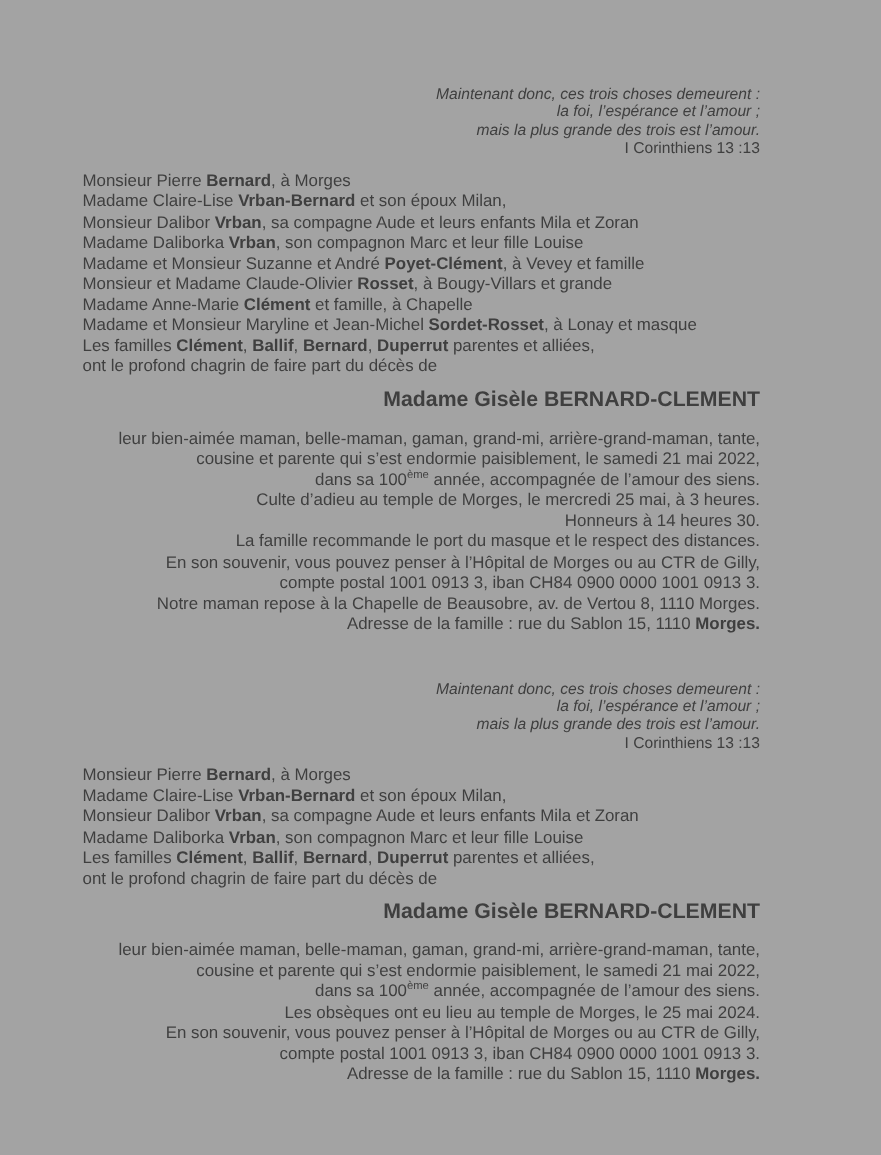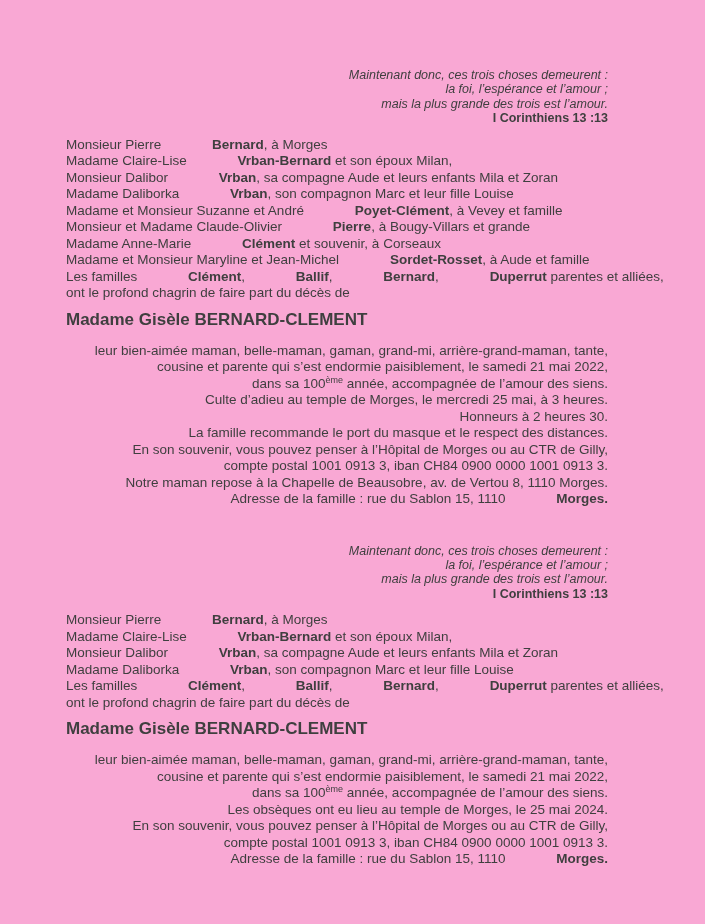--- a/index.html
+++ b/index.html
@@ -12,7 +12,7 @@
     width: 705px;
     height: 924px;
     box-sizing: border-box;
-    background: #f9a8d4;
+    background: #a3a3a3;
     padding: 68px 97px 0 66px;
     overflow: hidden;
     font-family: "Liberation Sans", sans-serif;

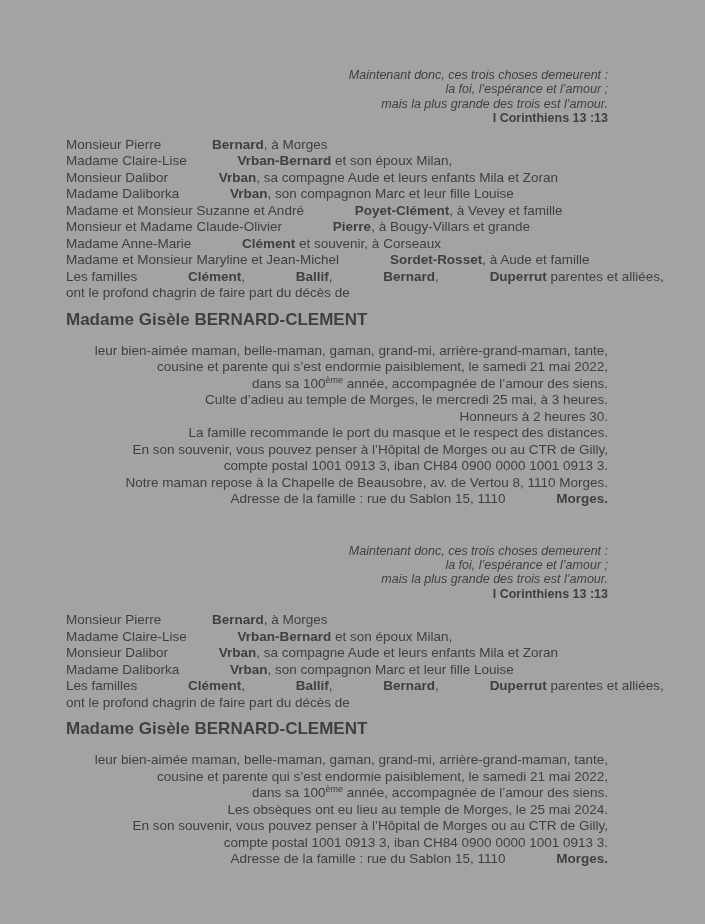--- a/index.html
+++ b/index.html
@@ -31,7 +31,6 @@
   }
   .epi-cite {
     font-style: normal;
-    font-weight: bold;
   }
   .family-list {
     margin-top: 11px;

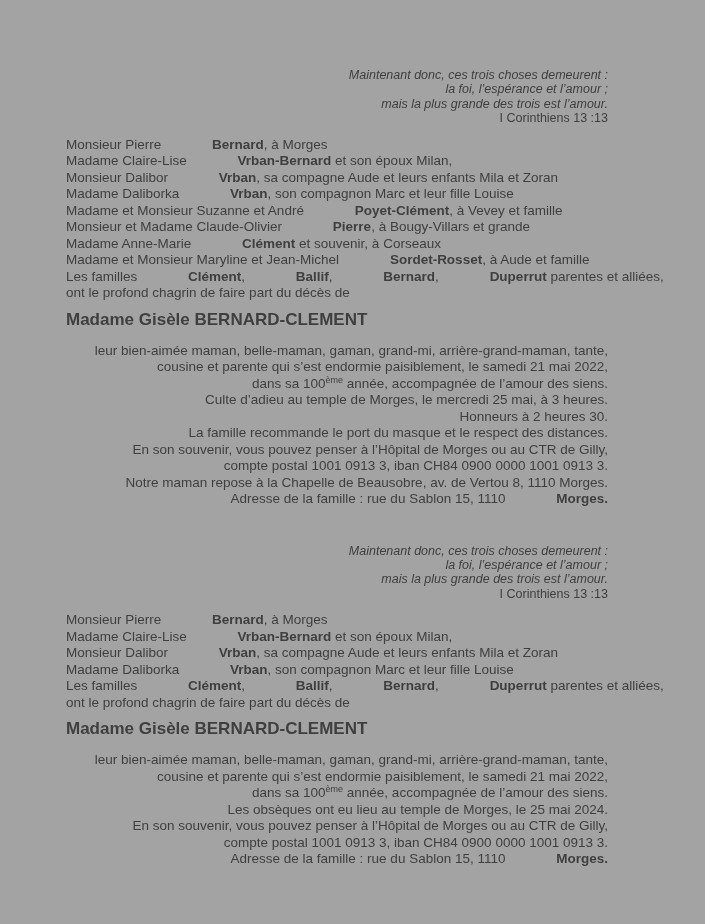--- a/index.html
+++ b/index.html
@@ -56,7 +56,6 @@
   }
   .line b {
     font-weight: bold;
-    margin-left: 47px;
   }
   .line sup {
     font-size: 9px;

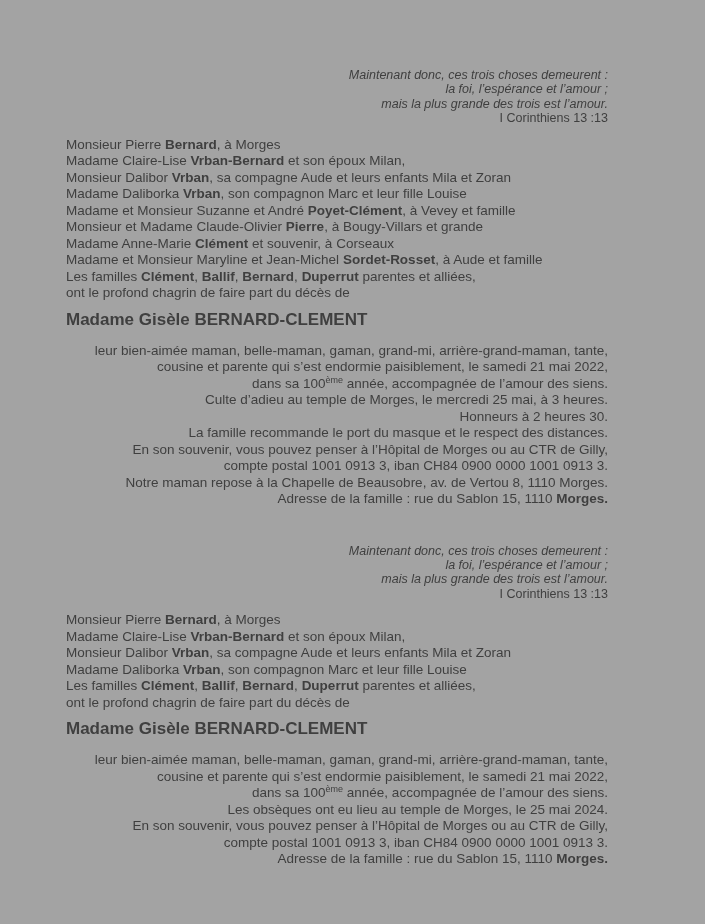--- a/index.html
+++ b/index.html
@@ -80,7 +80,7 @@
         <div class="line"><span>Monsieur Dalibor </span><b>Vrban</b><span>, sa compagne Aude et leurs enfants Mila et Zoran</span></div>
         <div class="line"><span>Madame Daliborka </span><b>Vrban</b><span>, son compagnon Marc et leur fille Louise</span></div>
         <div class="line"><span>Madame et Monsieur Suzanne et André </span><b>Poyet-Clément</b><span>, à Vevey et famille</span></div>
-        <div class="line"><span>Monsieur et Madame Claude-Olivier </span><b>Pierre</b><span>, à Bougy-Villars et grande</span></div>
+        <div class="line"><span>Monsieur et Madame Claude-Olivier </span><b>Rosset</b><span>, à Bougy-Villars et grande</span></div>
         <div class="line"><span>Madame Anne-Marie </span><b>Clément</b><span> et souvenir, à Corseaux</span></div>
         <div class="line"><span>Madame et Monsieur Maryline et Jean-Michel </span><b>Sordet-Rosset</b><span>, à Aude et famille</span></div>
         <div class="line"><span>Les familles </span><b>Clément</b><span>, </span><b>Ballif</b><span>, </span><b>Bernard</b><span>, </span><b>Duperrut</b><span> parentes et alliées,</span></div>

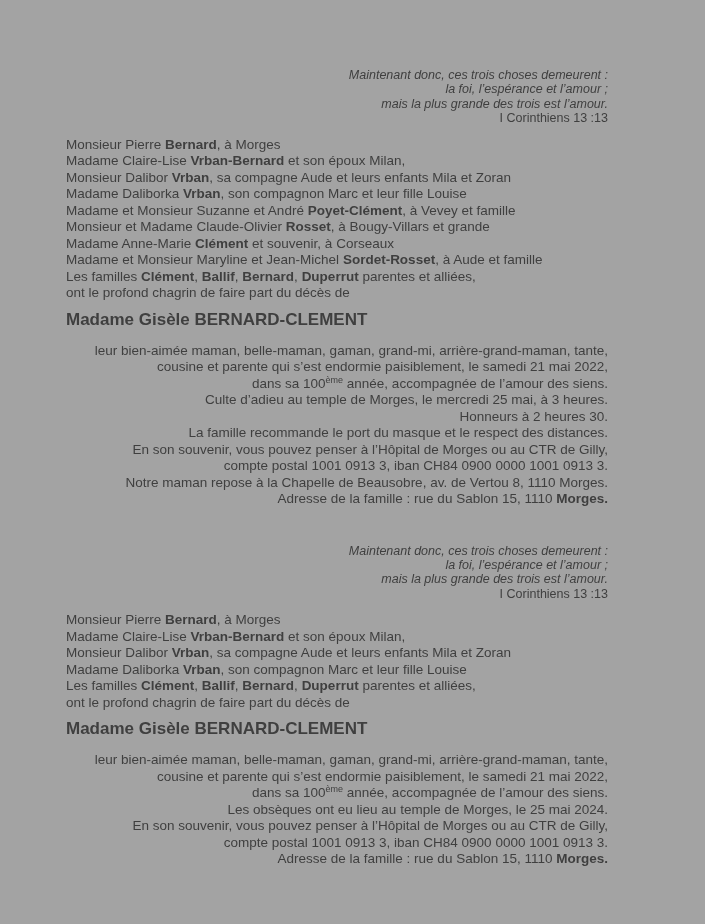--- a/index.html
+++ b/index.html
@@ -81,7 +81,7 @@
         <div class="line"><span>Madame Daliborka </span><b>Vrban</b><span>, son compagnon Marc et leur fille Louise</span></div>
         <div class="line"><span>Madame et Monsieur Suzanne et André </span><b>Poyet-Clément</b><span>, à Vevey et famille</span></div>
         <div class="line"><span>Monsieur et Madame Claude-Olivier </span><b>Rosset</b><span>, à Bougy-Villars et grande</span></div>
-        <div class="line"><span>Madame Anne-Marie </span><b>Clément</b><span> et souvenir, à Corseaux</span></div>
+        <div class="line"><span>Madame Anne-Marie </span><b>Clément</b><span> et famille, à Chapelle</span></div>
         <div class="line"><span>Madame et Monsieur Maryline et Jean-Michel </span><b>Sordet-Rosset</b><span>, à Aude et famille</span></div>
         <div class="line"><span>Les familles </span><b>Clément</b><span>, </span><b>Ballif</b><span>, </span><b>Bernard</b><span>, </span><b>Duperrut</b><span> parentes et alliées,</span></div>
         <div class="line"><span>ont le profond chagrin de faire part du décès de</span></div>

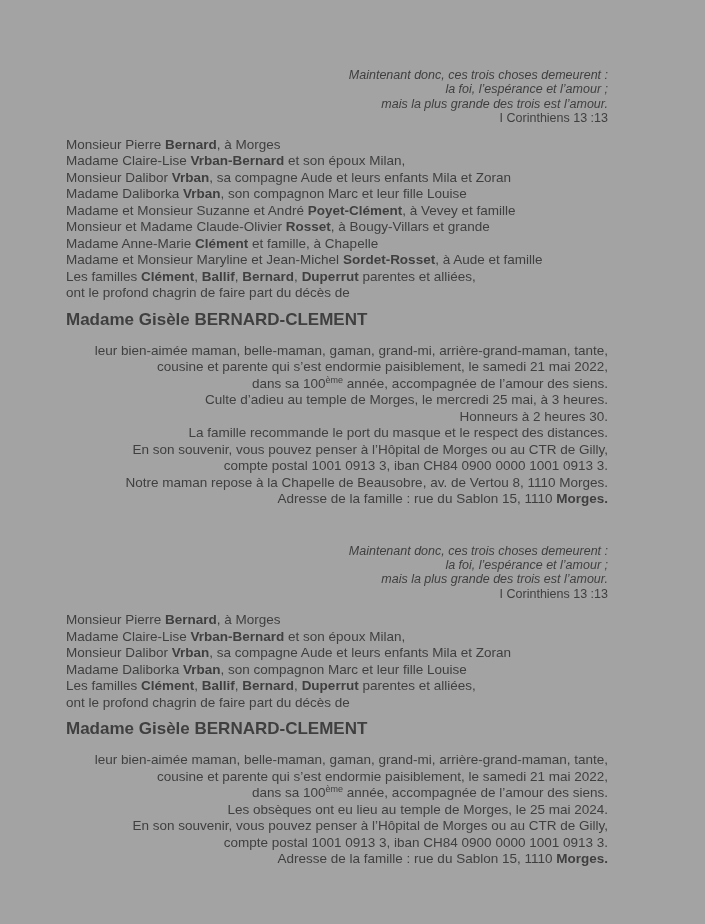--- a/index.html
+++ b/index.html
@@ -82,7 +82,7 @@
         <div class="line"><span>Madame et Monsieur Suzanne et André </span><b>Poyet-Clément</b><span>, à Vevey et famille</span></div>
         <div class="line"><span>Monsieur et Madame Claude-Olivier </span><b>Rosset</b><span>, à Bougy-Villars et grande</span></div>
         <div class="line"><span>Madame Anne-Marie </span><b>Clément</b><span> et famille, à Chapelle</span></div>
-        <div class="line"><span>Madame et Monsieur Maryline et Jean-Michel </span><b>Sordet-Rosset</b><span>, à Aude et famille</span></div>
+        <div class="line"><span>Madame et Monsieur Maryline et Jean-Michel </span><b>Sordet-Rosset</b><span>, à Lonay et masque</span></div>
         <div class="line"><span>Les familles </span><b>Clément</b><span>, </span><b>Ballif</b><span>, </span><b>Bernard</b><span>, </span><b>Duperrut</b><span> parentes et alliées,</span></div>
         <div class="line"><span>ont le profond chagrin de faire part du décès de</span></div>
       </div>

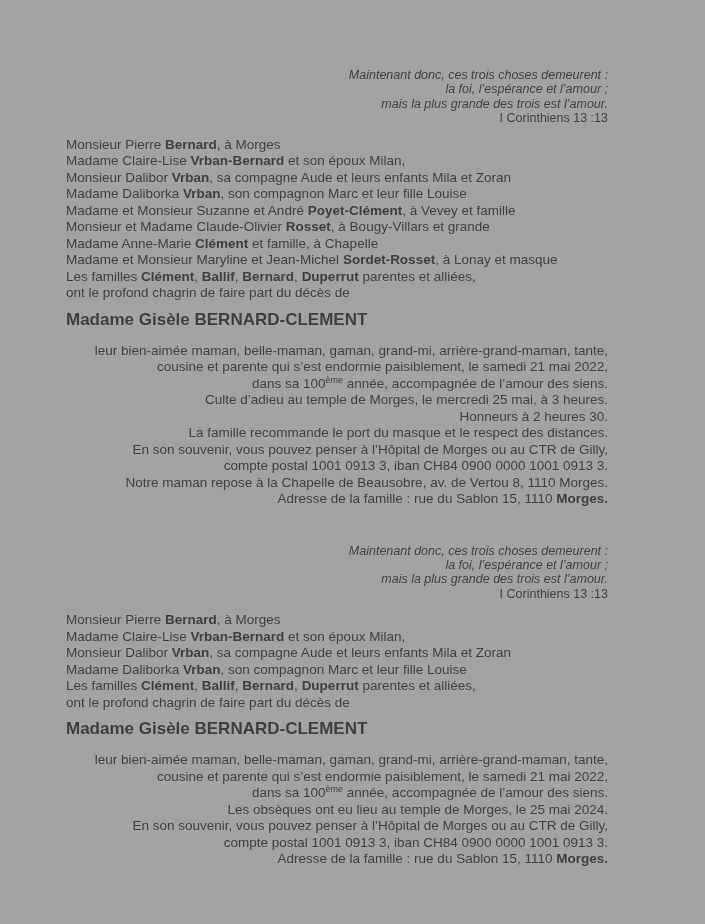--- a/index.html
+++ b/index.html
@@ -43,7 +43,7 @@
     font-size: 17px;
     line-height: 20px;
     font-weight: bold;
-    text-align: left;
+    text-align: right;
   }
   .body-text {
     margin-top: 13px;

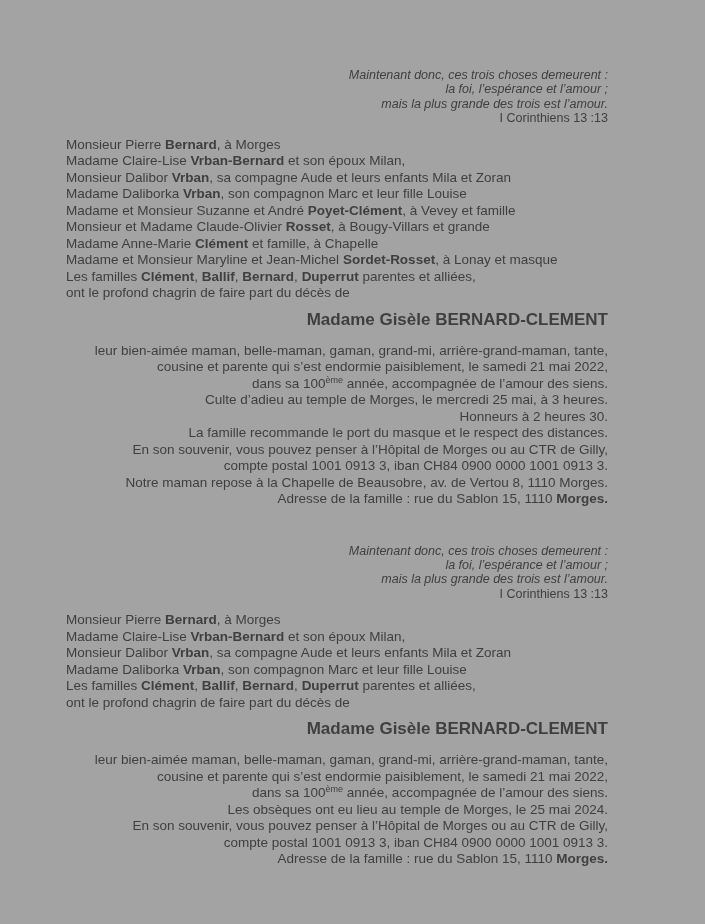--- a/index.html
+++ b/index.html
@@ -92,7 +92,7 @@
         <div class="line"><span>cousine et parente qui s’est endormie paisiblement, le samedi 21 mai 2022,</span></div>
         <div class="line"><span>dans sa 100</span><sup>ème</sup><span> année, accompagnée de l’amour des siens.</span></div>
         <div class="line"><span>Culte d’adieu au temple de Morges, le mercredi 25 mai, à 3 heures.</span></div>
-        <div class="line"><span>Honneurs à 2 heures 30.</span></div>
+        <div class="line"><span>Honneurs à 14 heures 30.</span></div>
         <div class="line"><span>La famille recommande le port du masque et le respect des distances.</span></div>
         <div class="line"><span>En son souvenir, vous pouvez penser à l’Hôpital de Morges ou au CTR de Gilly,</span></div>
         <div class="line"><span>compte postal 1001 0913 3, iban CH84 0900 0000 1001 0913 3.</span></div>

